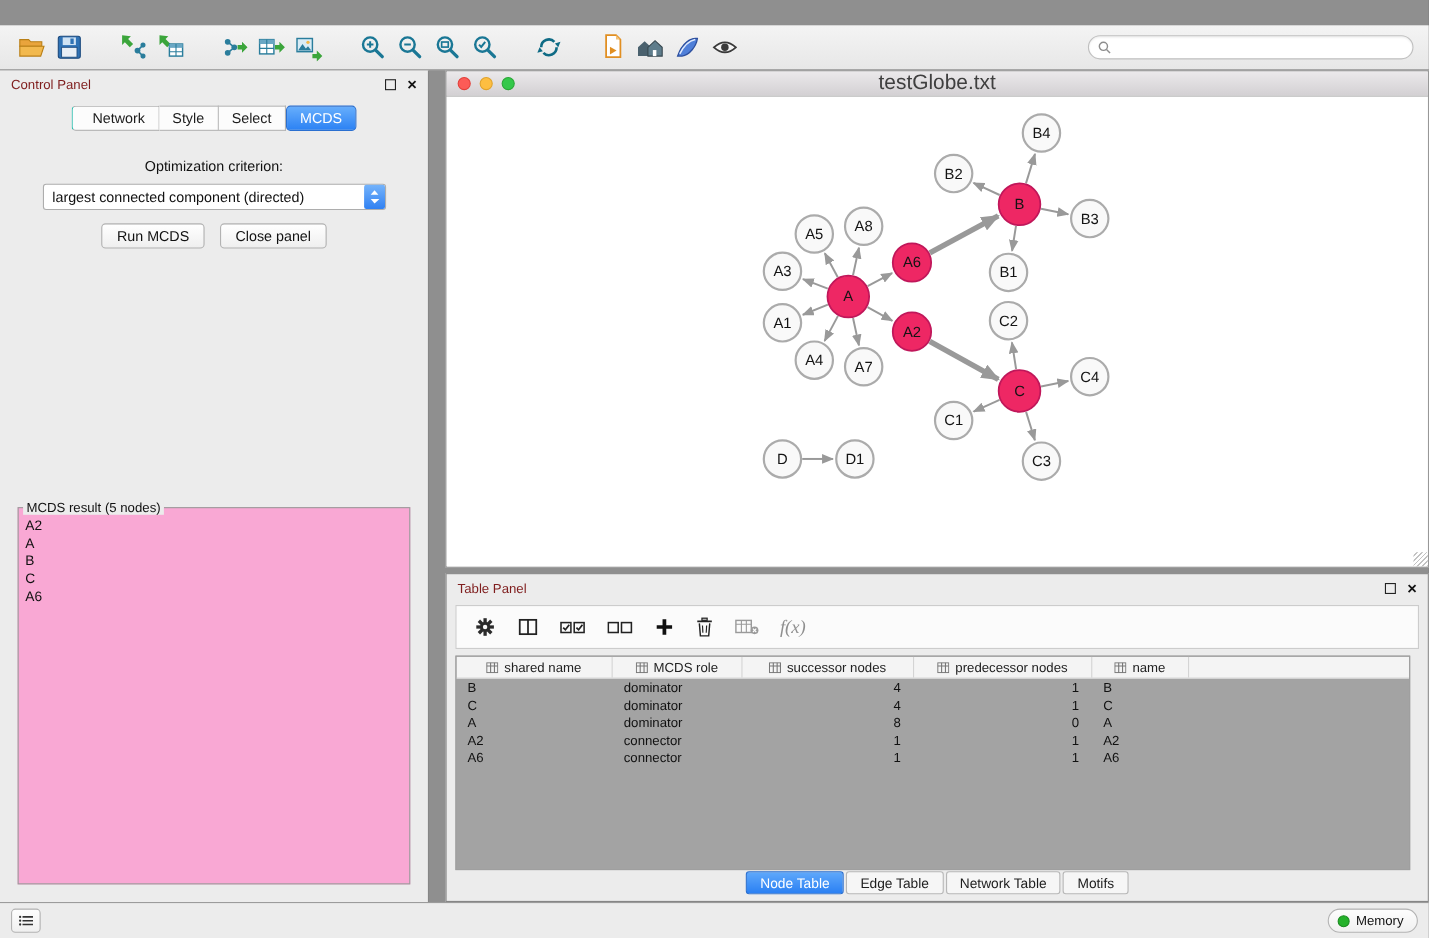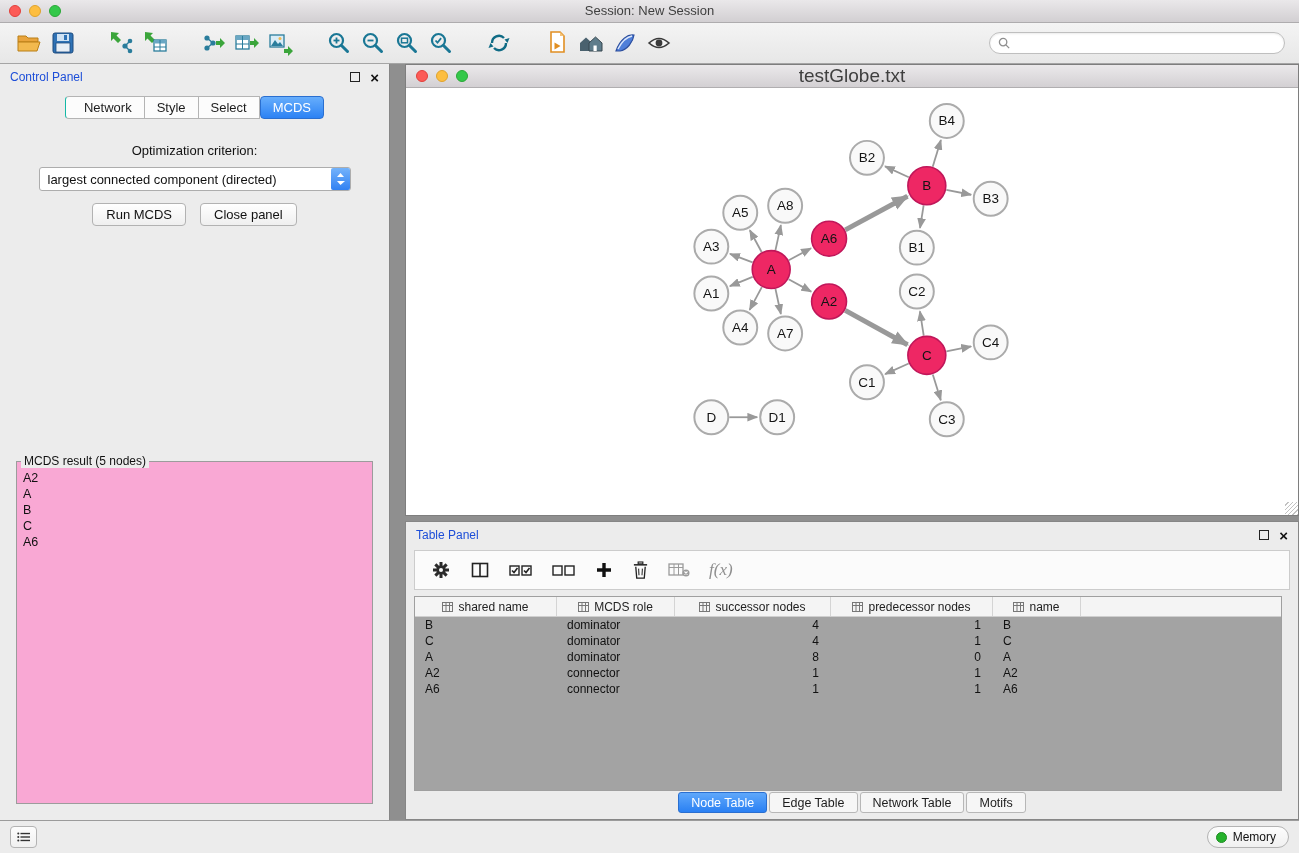--- a/index.html
+++ b/index.html
@@ -84,14 +84,6 @@
 
 <div id="app">
 
-  <div class="titlebar">
-    <div class="lights">
-      <span class="light red"></span>
-      <span class="light yellow"></span>
-      <span class="light green"></span>
-    </div>
-    <div class="titletext">Session: New Session</div>
-  </div>
 
   <div class="toolbar">
     <button class="tbtn">

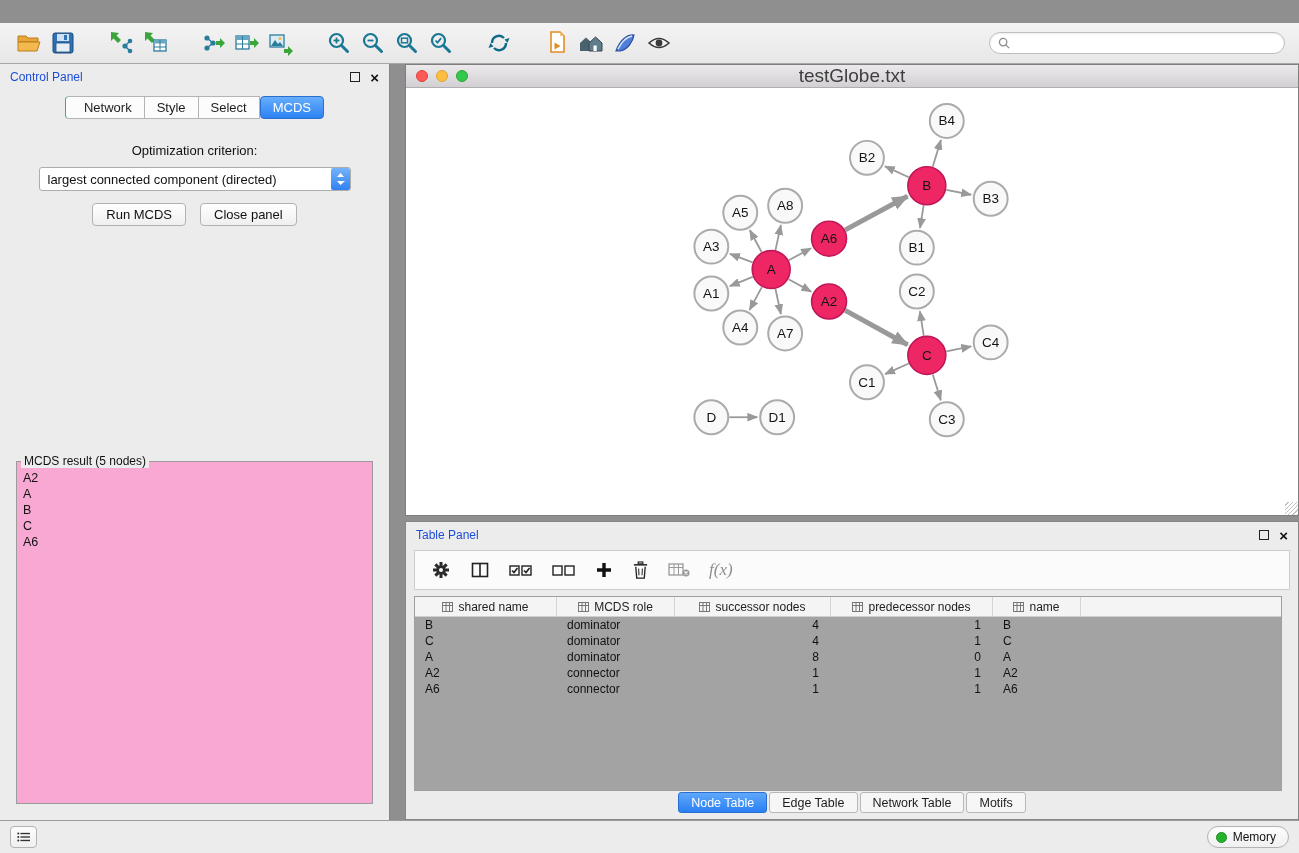--- a/index.html
+++ b/index.html
@@ -25,7 +25,7 @@
   
   #control-panel{position:absolute;left:0;top:64px;width:390px;bottom:33px;background:#ececec;border-right:1px solid #868686;box-sizing:border-box;}
   .panel-header{height:26px;display:flex;align-items:center;padding:0 10px;}
-  .panel-title{font-size:12px;color:#1d4ed8;}
+  .panel-title{font-size:12px;color:#7f1d1d;}
   .ph-icons{margin-left:auto;display:flex;align-items:center;gap:10px;}
   .float-icon{width:8px;height:8px;border:1.5px solid #222;display:inline-block;cursor:pointer;}
   .close-icon{font-size:15px;font-weight:bold;color:#111;line-height:1;cursor:pointer;}

